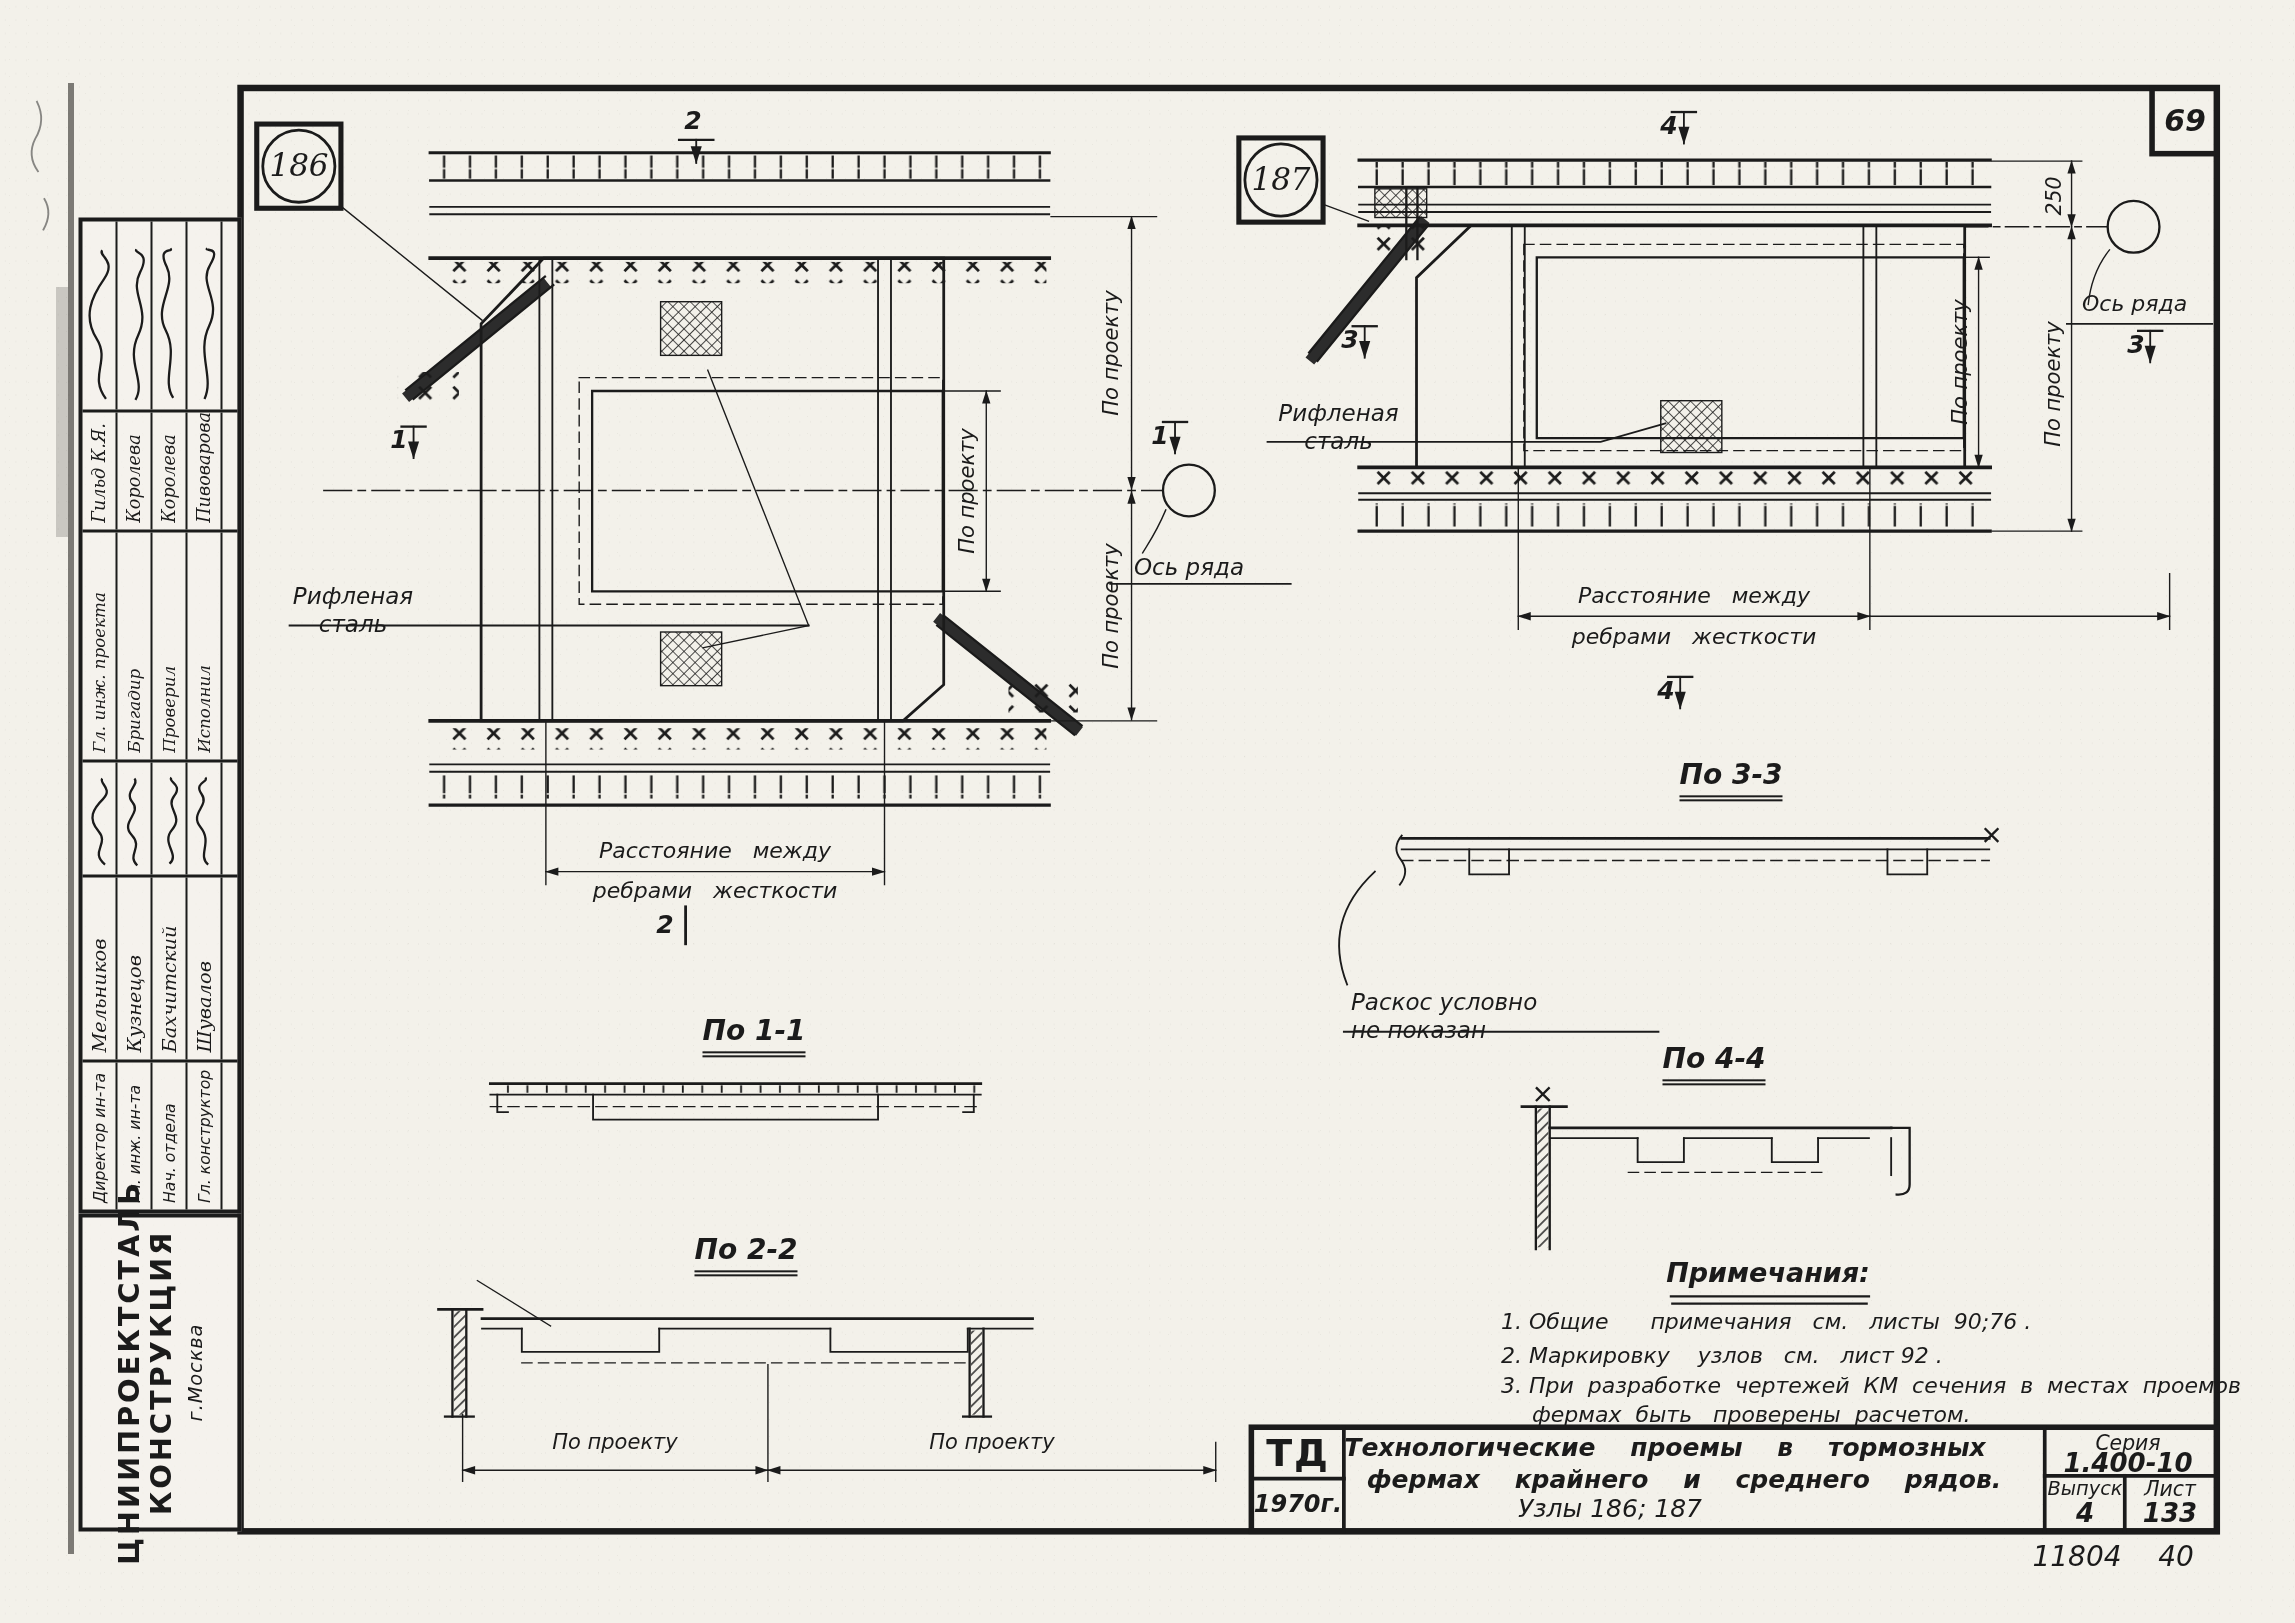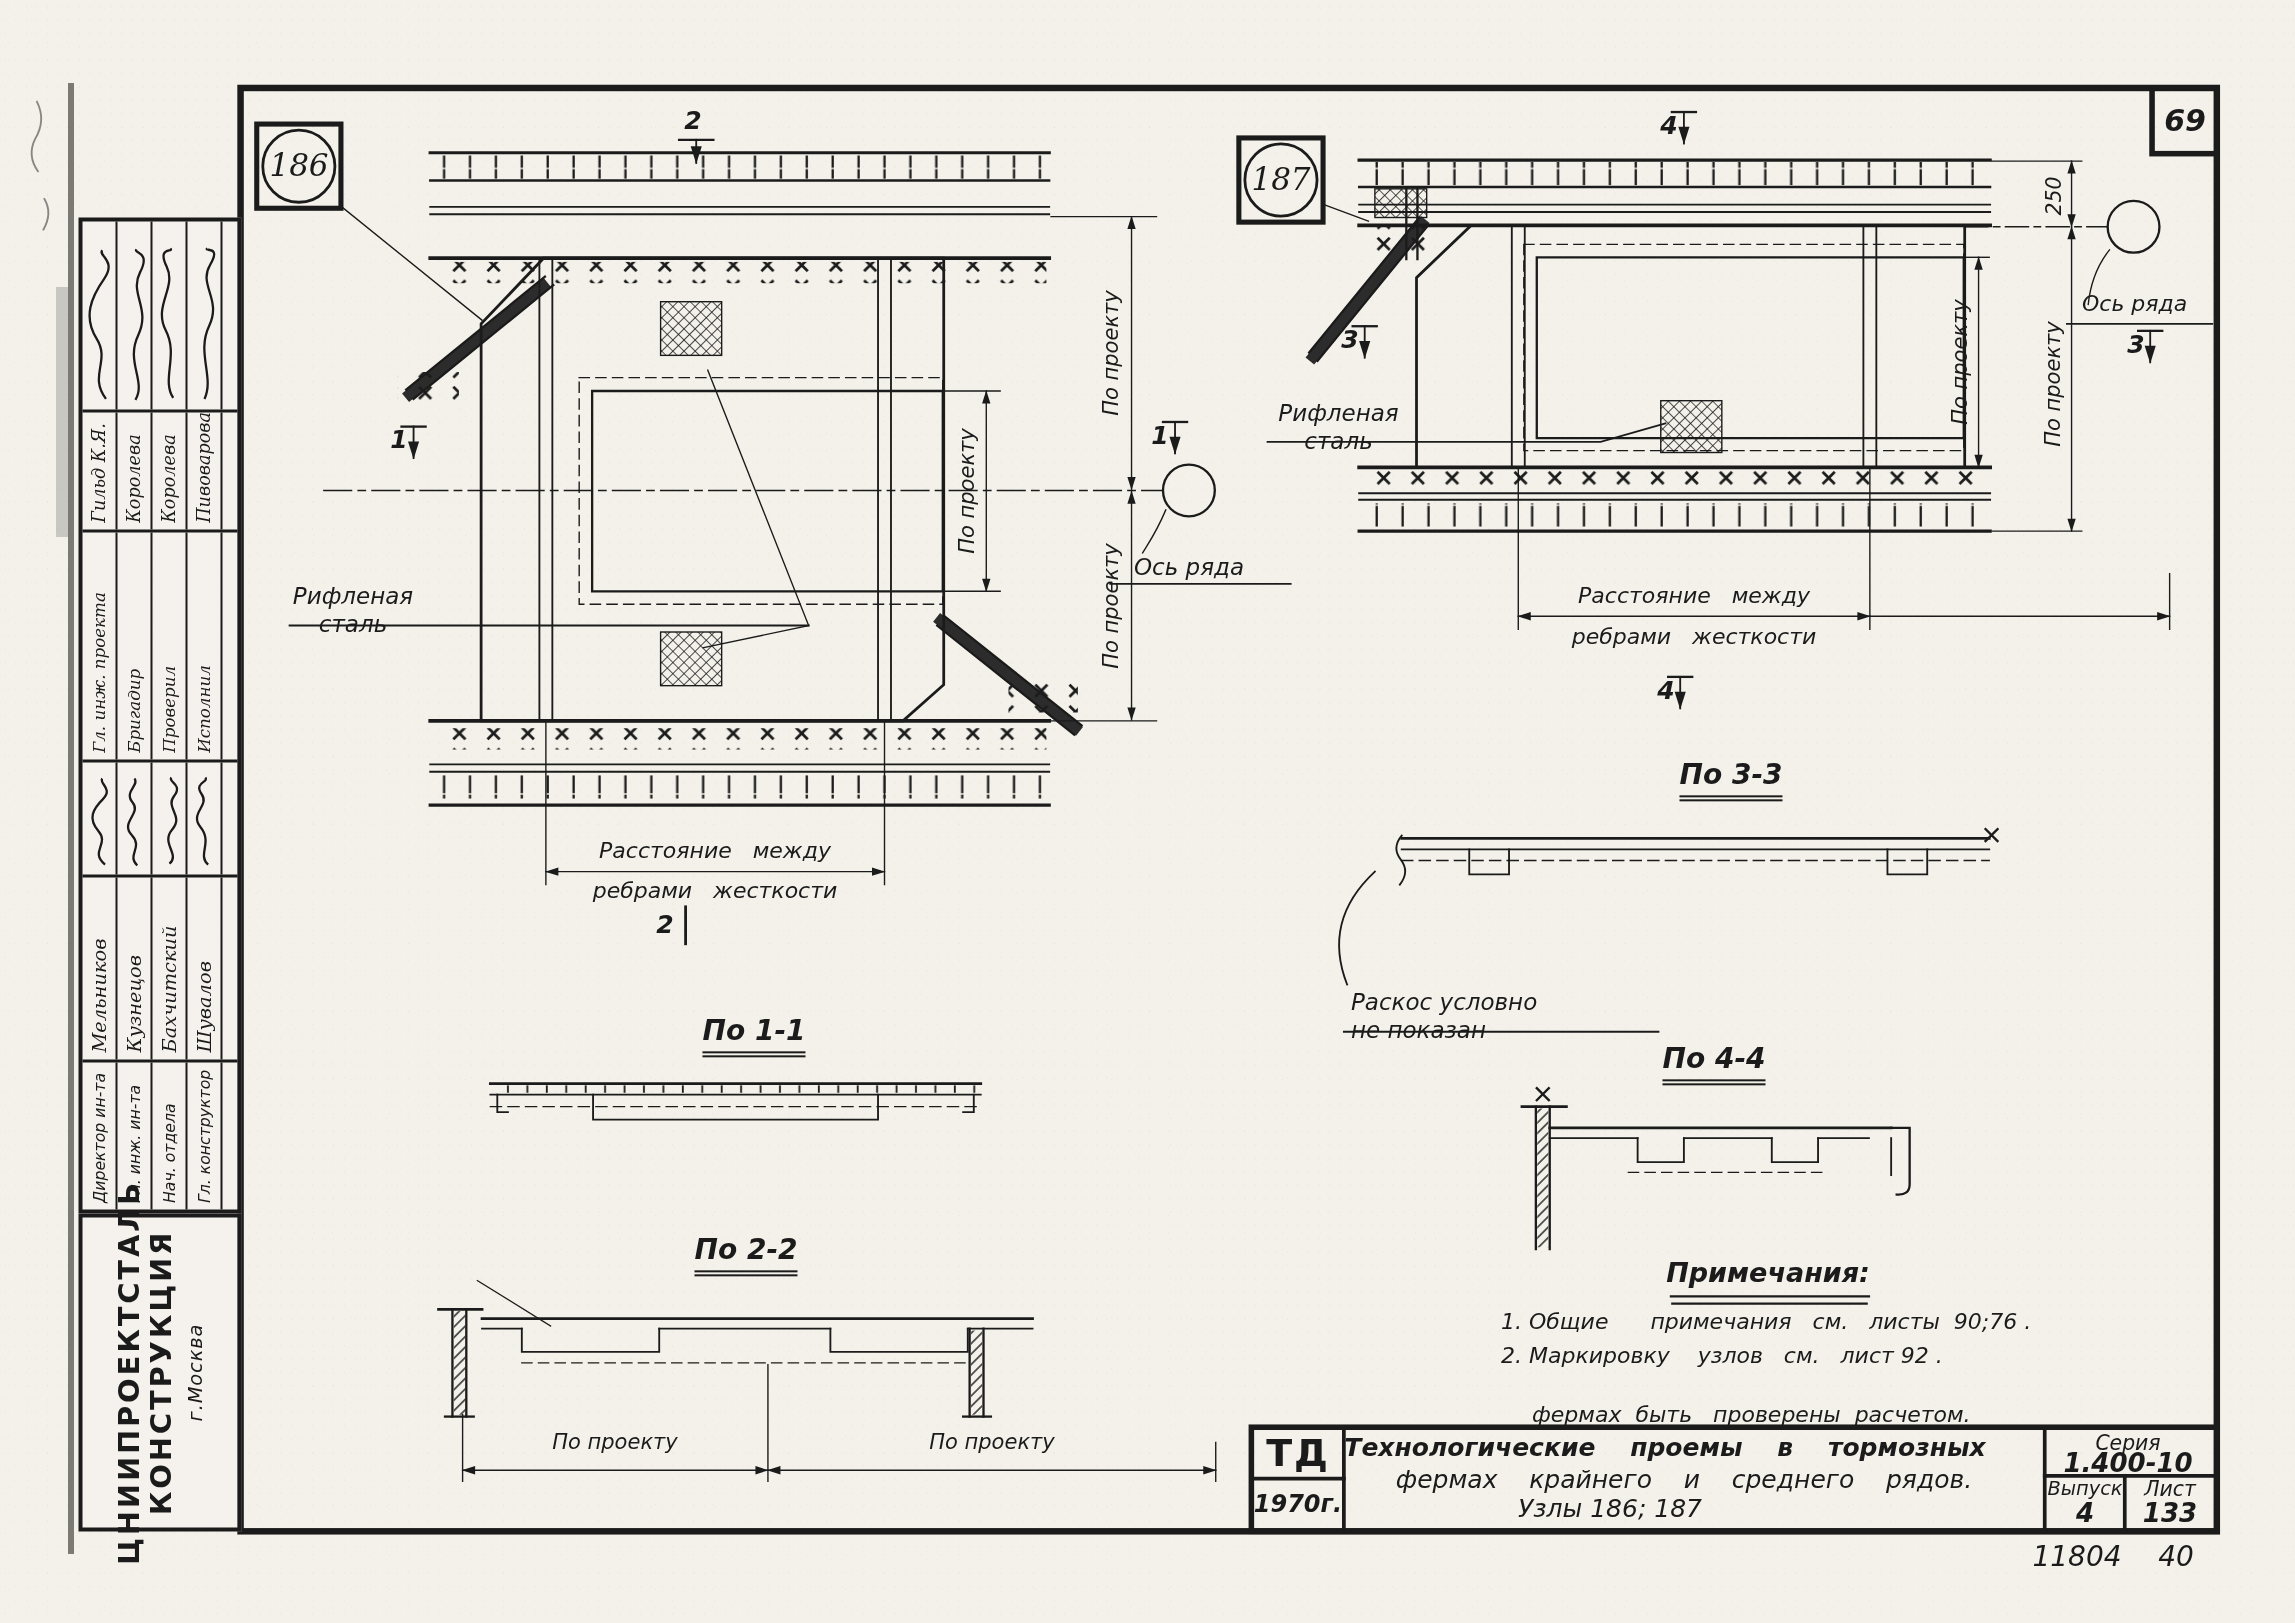--- a/index.html
+++ b/index.html
@@ -289,6 +289,7 @@
   <div class="lbl ctr" style="left:1768px;top:1273px;font-size:27px;font-weight:bold;">Примечания:</div>
   <div class="lbl" style="left:1501px;top:1309px;font-size:22px;">1. Общие      примечания   см.   листы  90;76 .</div>
   <div class="lbl" style="left:1501px;top:1343px;font-size:22px;">2. Маркировку    узлов   см.   лист 92 .</div>
+  <div class="lbl" style="left:1501px;top:1373px;font-size:22px;">3. При  разработке  чертежей  КМ  сечения  в  местах  проемов</div>
   <div class="lbl" style="left:1532px;top:1402px;font-size:22px;">фермах  быть   проверены  расчетом.</div>
 
   <div class="lbl ctr" style="left:1298px;top:1453px;font-size:38px;font-style:normal;font-weight:bold;letter-spacing:1.9px;">ТД</div>

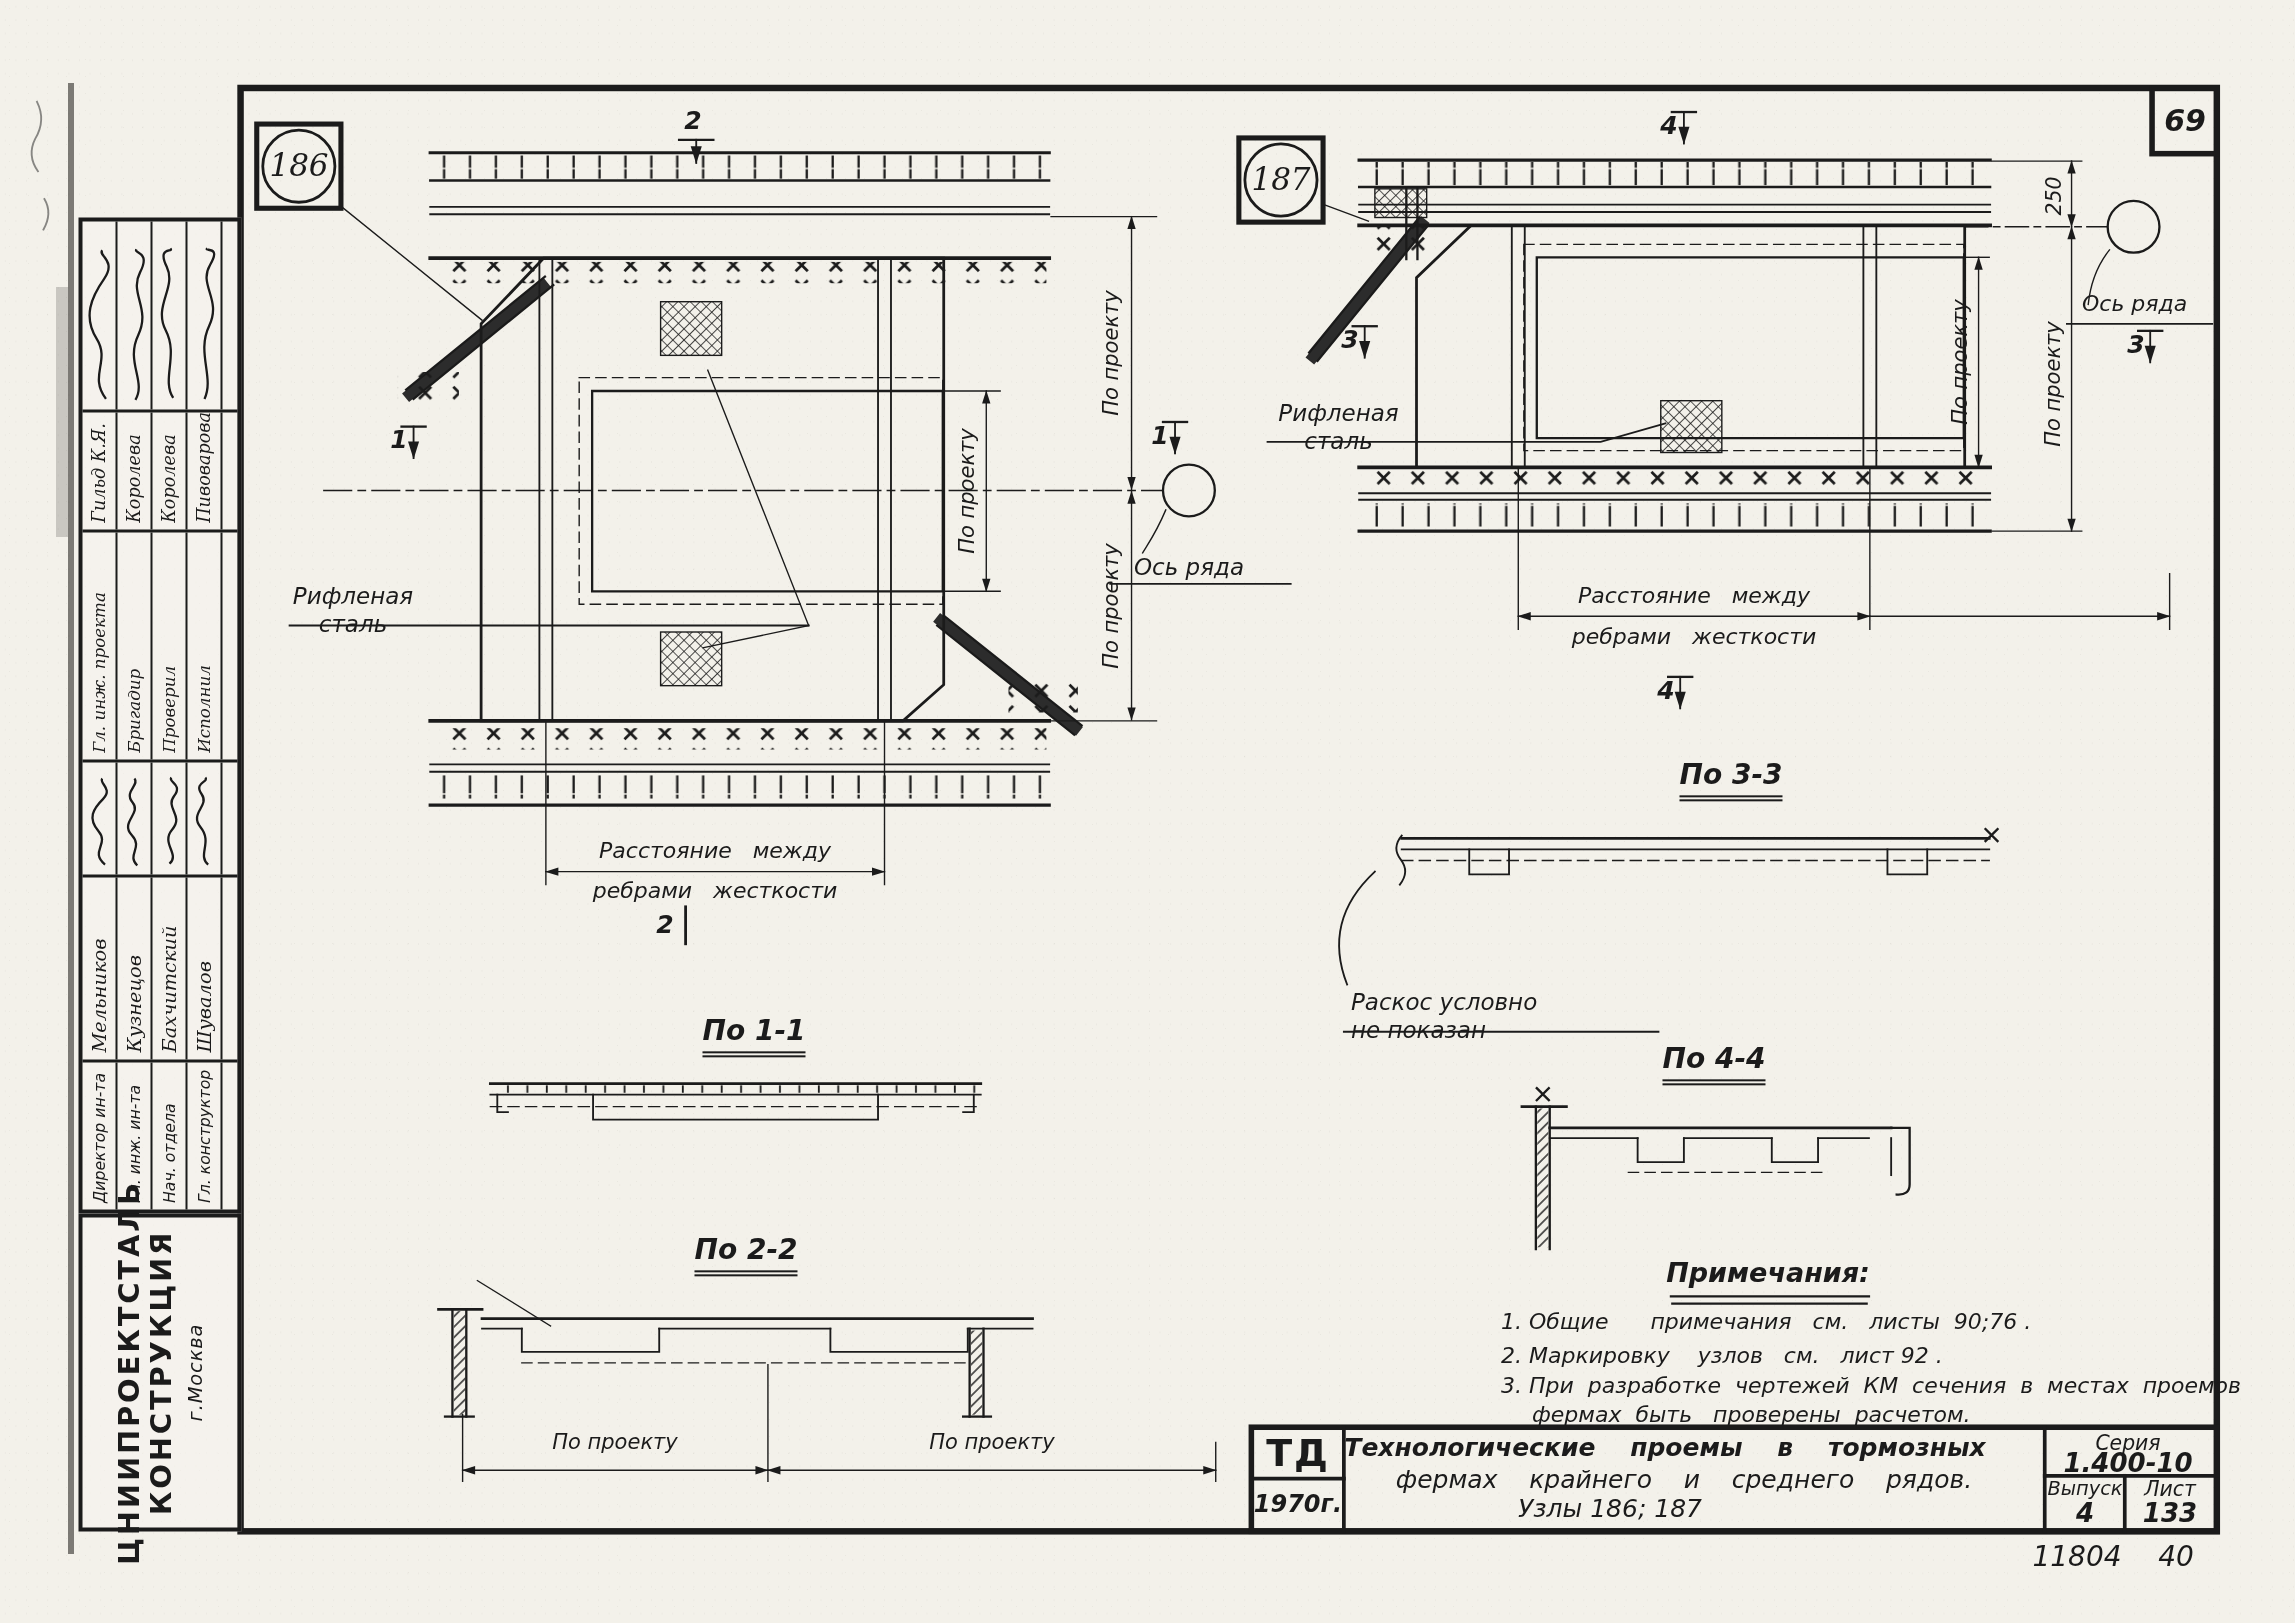--- a/index.html
+++ b/index.html
@@ -295,7 +295,7 @@
   <div class="lbl ctr" style="left:1298px;top:1453px;font-size:38px;font-style:normal;font-weight:bold;letter-spacing:1.9px;">ТД</div>
   <div class="lbl ctr" style="left:1298px;top:1505px;font-size:24px;font-weight:bold;">1970г.</div>
   <div class="lbl ctr" style="left:1665px;top:1448px;font-size:25px;font-weight:bold;">Технологические    проемы    в    тормозных</div>
-  <div class="lbl ctr" style="left:1684px;top:1480px;font-size:25px;font-weight:normal;">фермах    крайнего    и    среднего    рядов.</div>
+  <div class="lbl ctr" style="left:1684px;top:1480px;font-size:25px;font-weight:bold;">фермах    крайнего    и    среднего    рядов.</div>
   <div class="lbl ctr" style="left:1610px;top:1509px;font-size:25px;font-weight:normal;">Узлы 186; 187</div>
   <div class="lbl ctr" style="left:2128px;top:1443px;font-size:20.4px;">Серия</div>
   <div class="lbl ctr" style="left:2128px;top:1464px;font-size:26px;font-weight:bold;">1.400-10</div>

